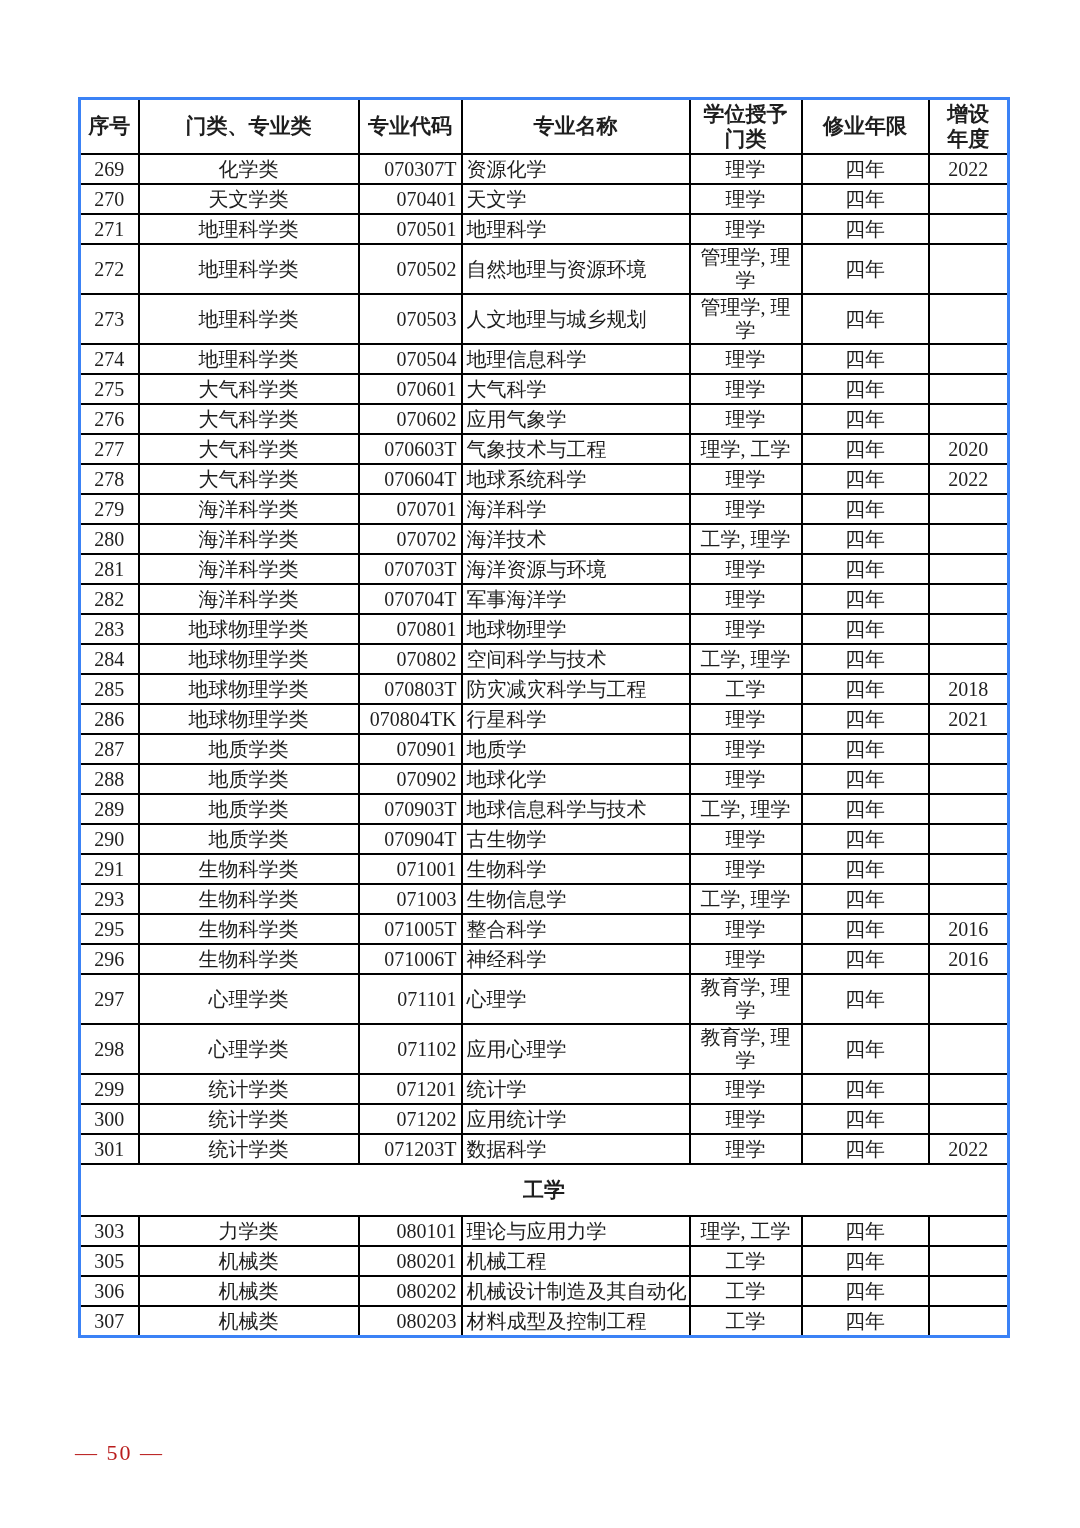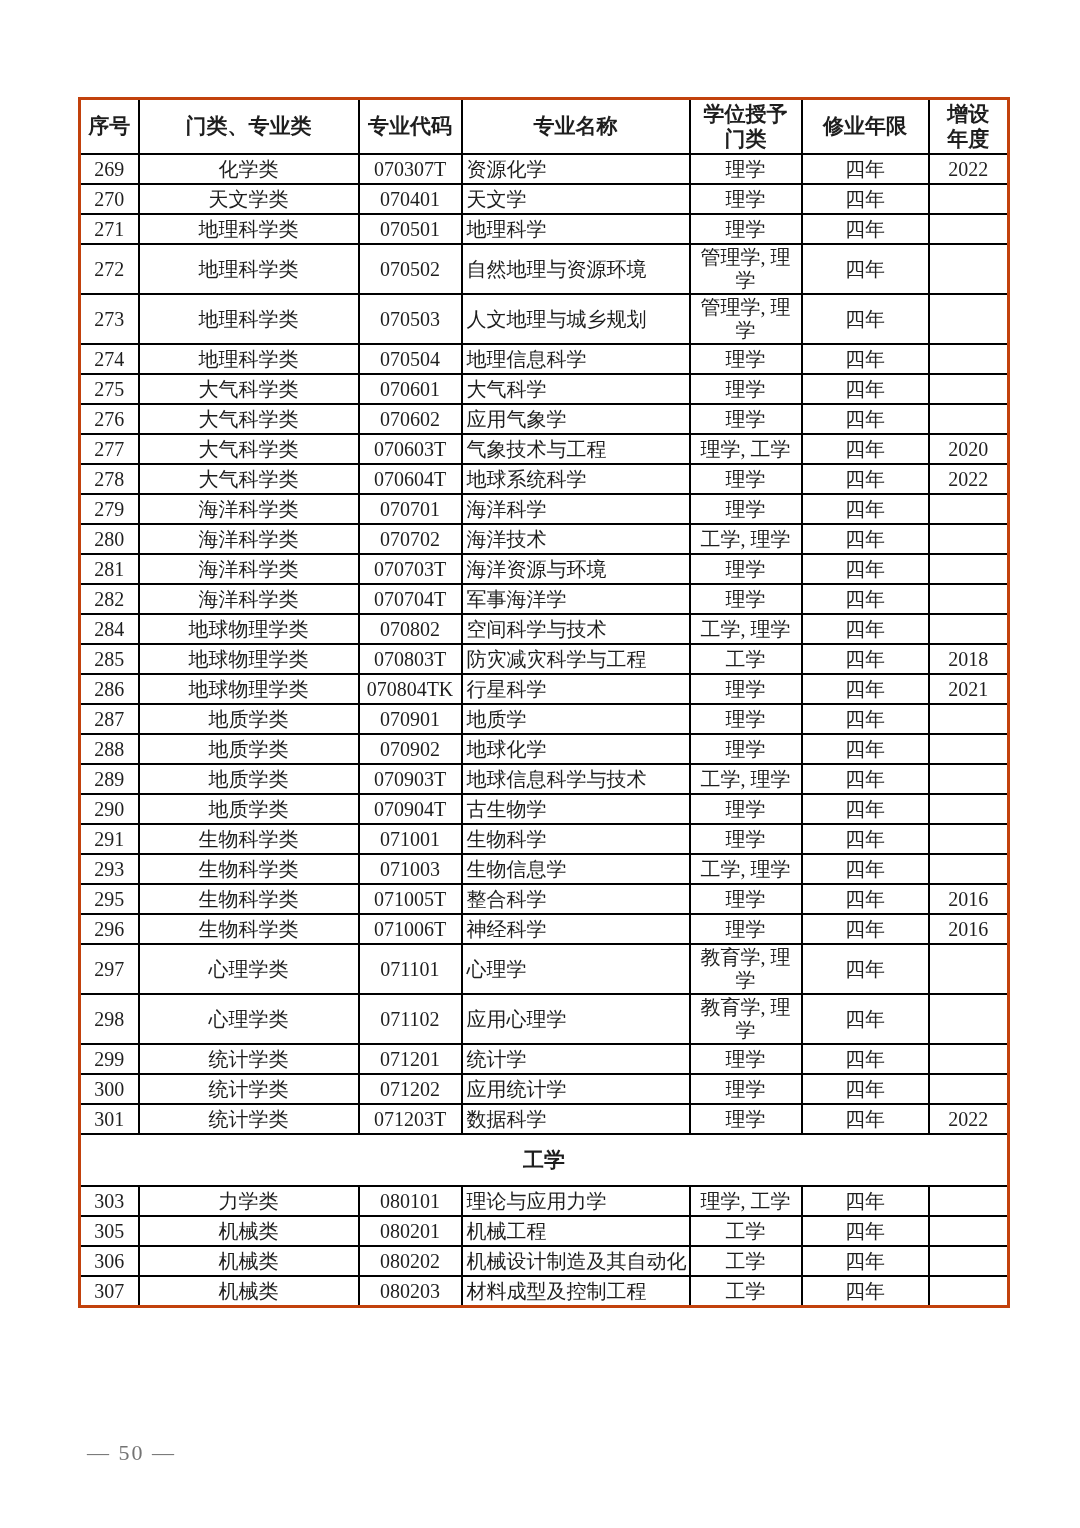--- a/index.html
+++ b/index.html
@@ -22,7 +22,7 @@
     top: 97px;
     border-collapse: collapse;
     table-layout: fixed;
-    border: 3px solid #c2410c;
+    border: 3px solid #3b82f6;
   }
   col.w0 { width: 59px; }
   col.w1 { width: 220px; }

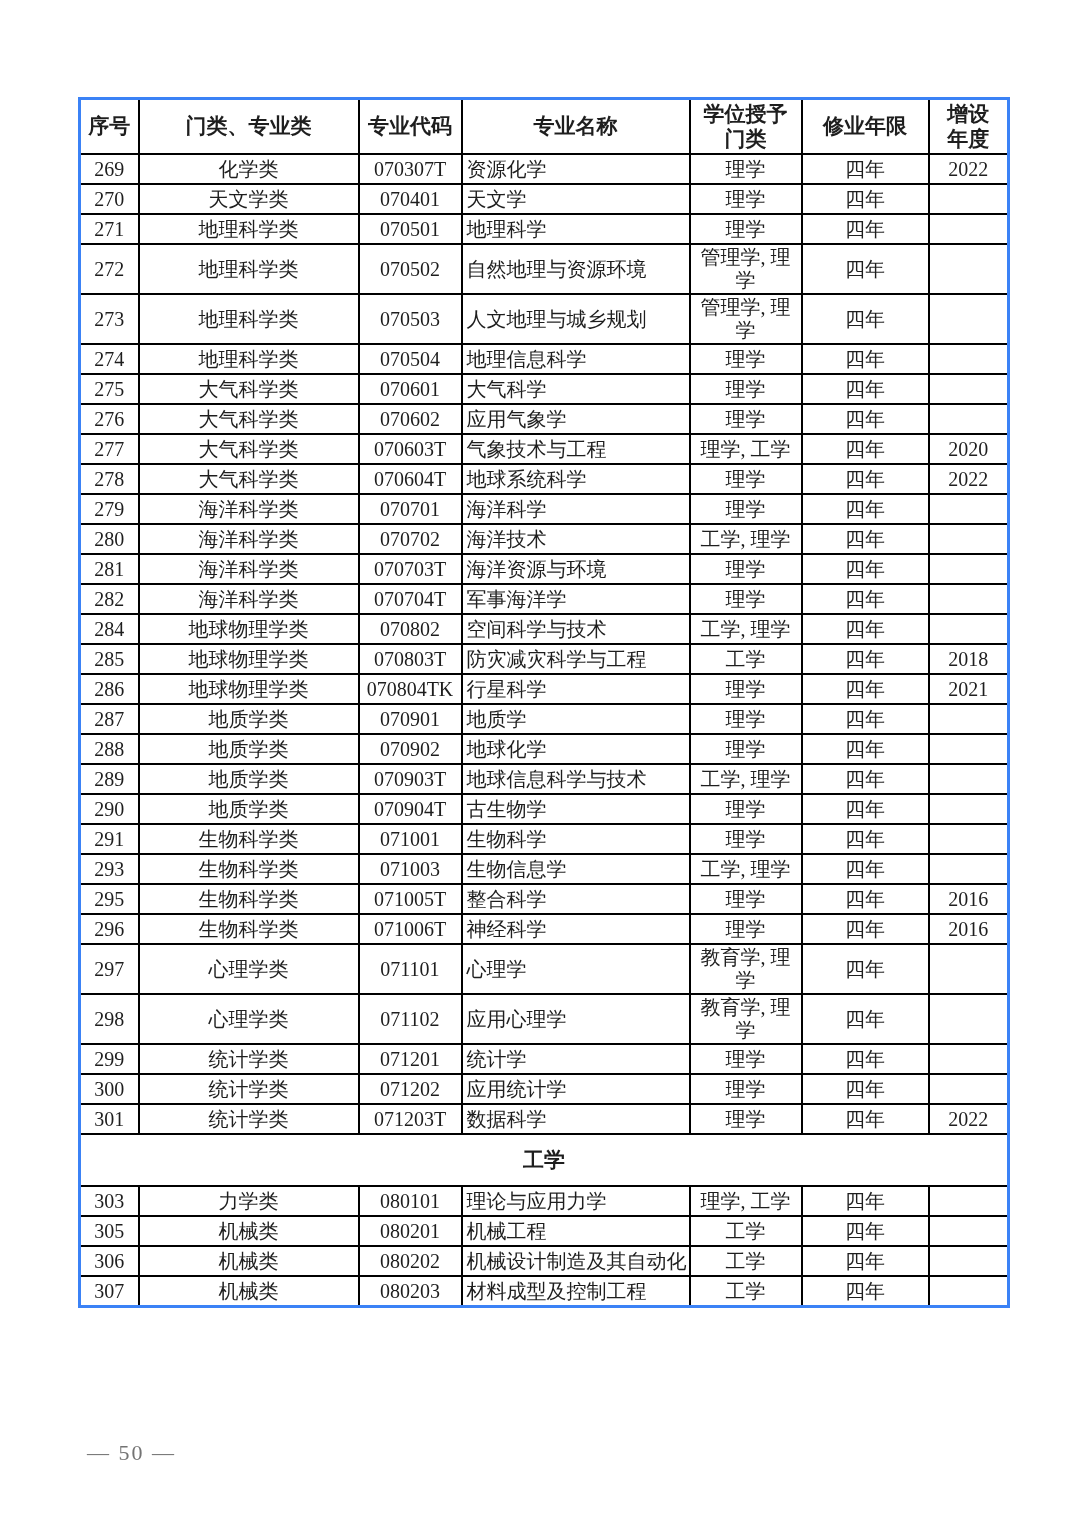--- a/index.html
+++ b/index.html
@@ -53,7 +53,7 @@
   tr.data td { height: 26px; }
   td.c0 { text-align: center; padding: 1px 2px; }
   td.c1 { text-align: center; }
-  td.c2 { text-align: center; }
+  td.c2 { text-align: right; }
   td.c3 { text-align: left; padding: 1px 2px 1px 4px; }
   td.c4 { text-align: center; padding: 1px 3px; }
   td.c5 { text-align: center; margin-top: 8px; }

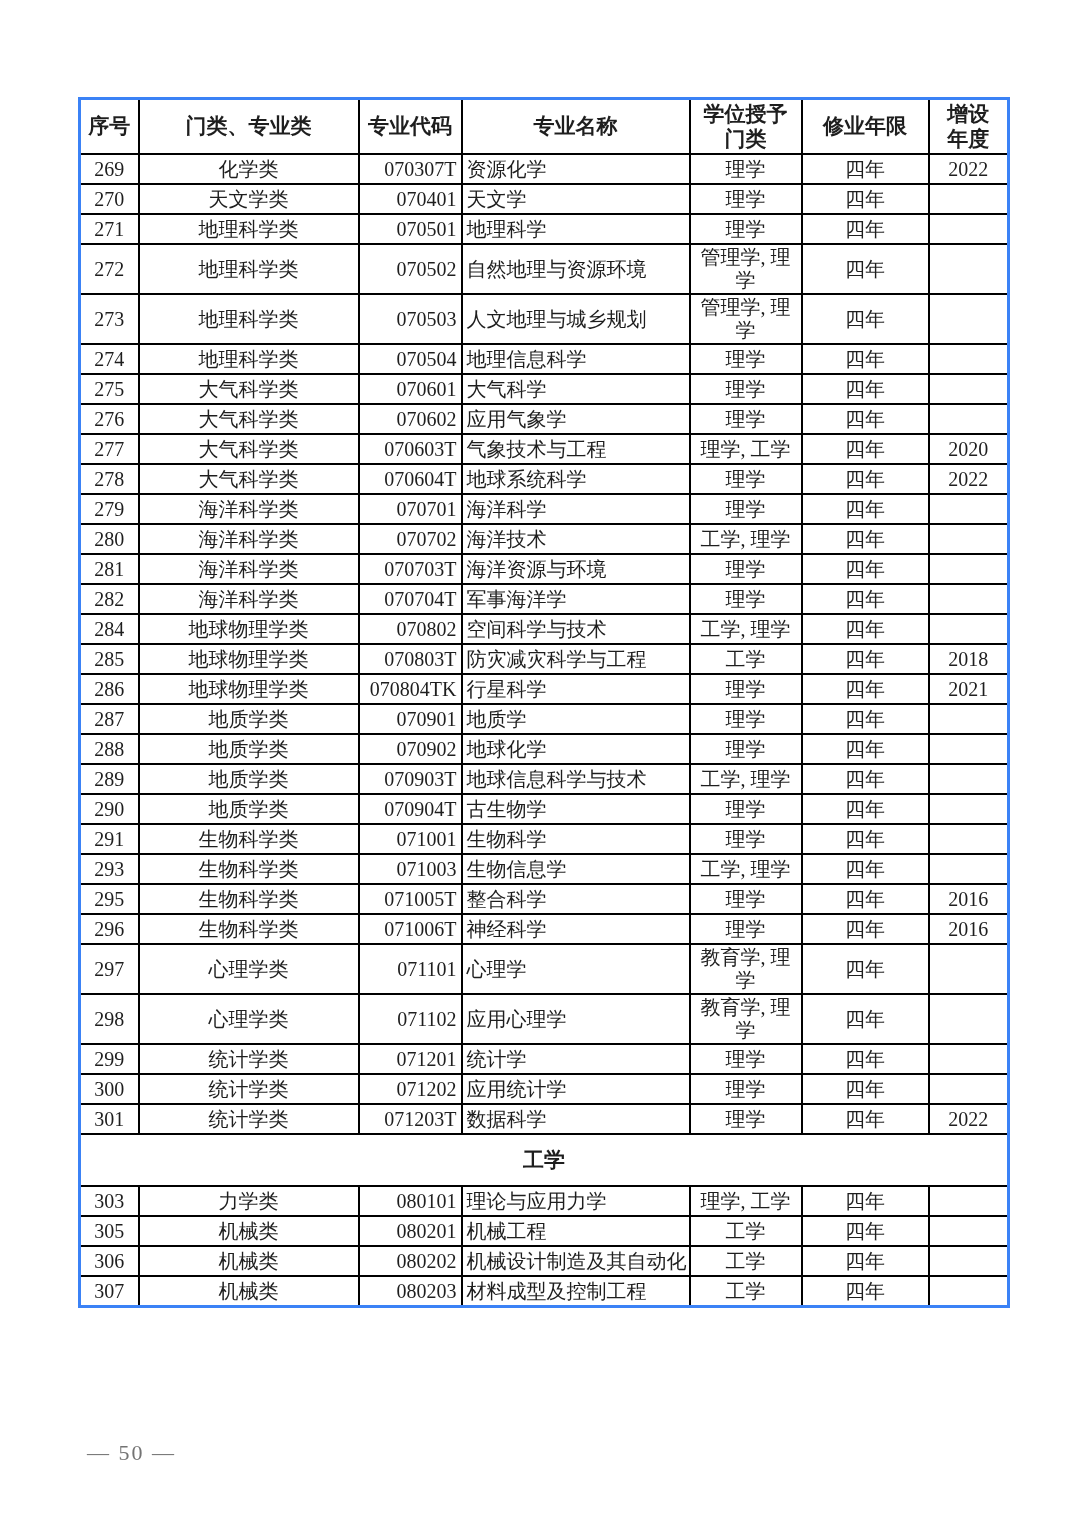--- a/index.html
+++ b/index.html
@@ -228,6 +228,15 @@
           <td class="c6"></td>
         </tr>
         <tr class="data">
+          <td class="c0">283</td>
+          <td class="c1">地球物理学类</td>
+          <td class="c2">070801</td>
+          <td class="c3">地球物理学</td>
+          <td class="c4">理学</td>
+          <td class="c5">四年</td>
+          <td class="c6"></td>
+        </tr>
+        <tr class="data">
           <td class="c0">284</td>
           <td class="c1">地球物理学类</td>
           <td class="c2">070802</td>

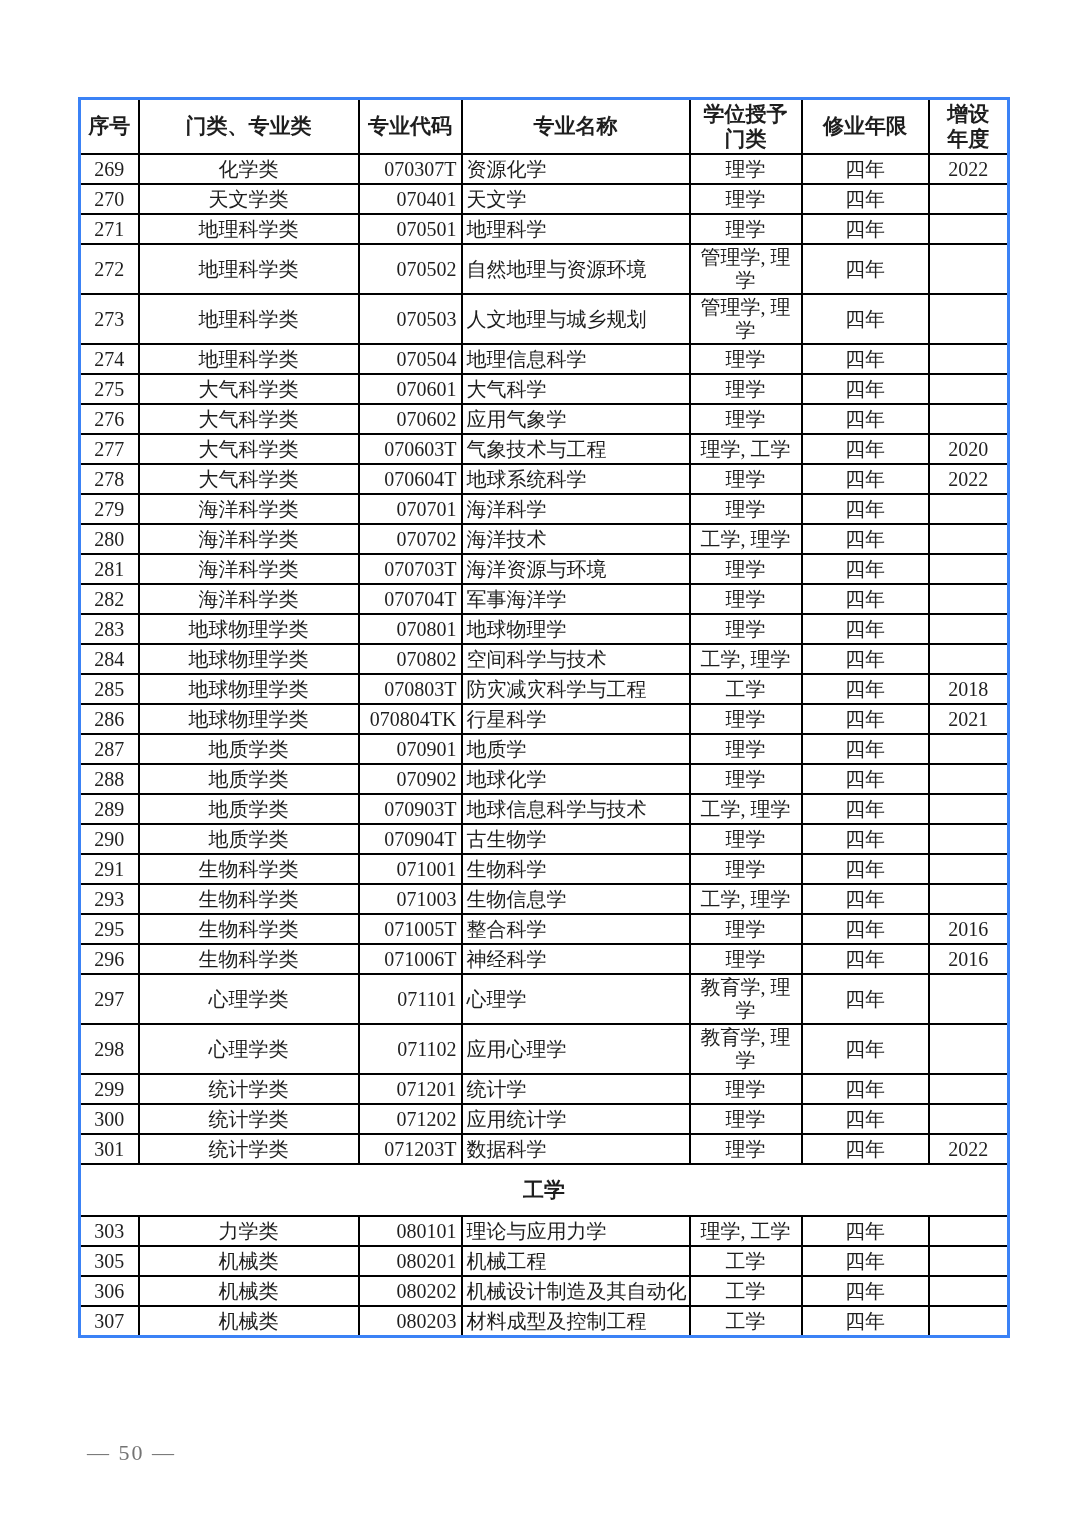--- a/index.html
+++ b/index.html
@@ -66,10 +66,10 @@
   }
   .footer {
     position: absolute;
-    left: 87px;
+    left: 75px;
     top: 1440px;
     font-size: 22px;
-    color: #737373;
+    color: #b91c1c;
     letter-spacing: 2px;
   }
 </style>

